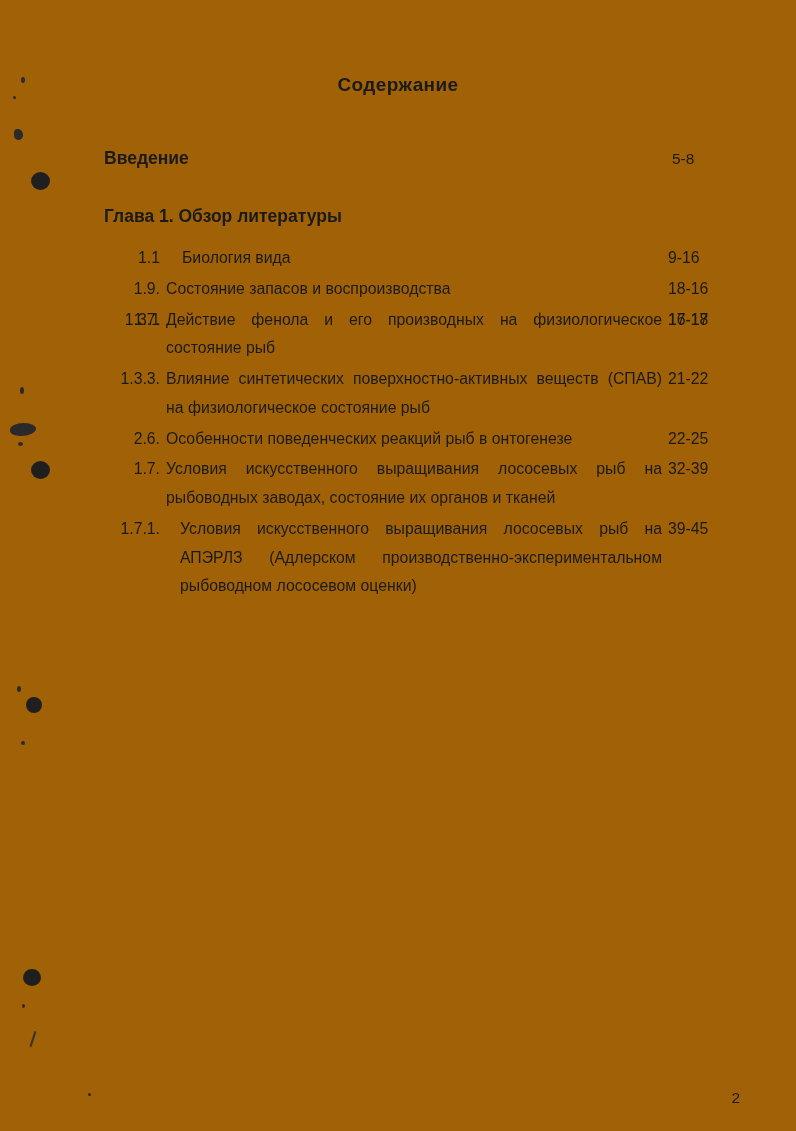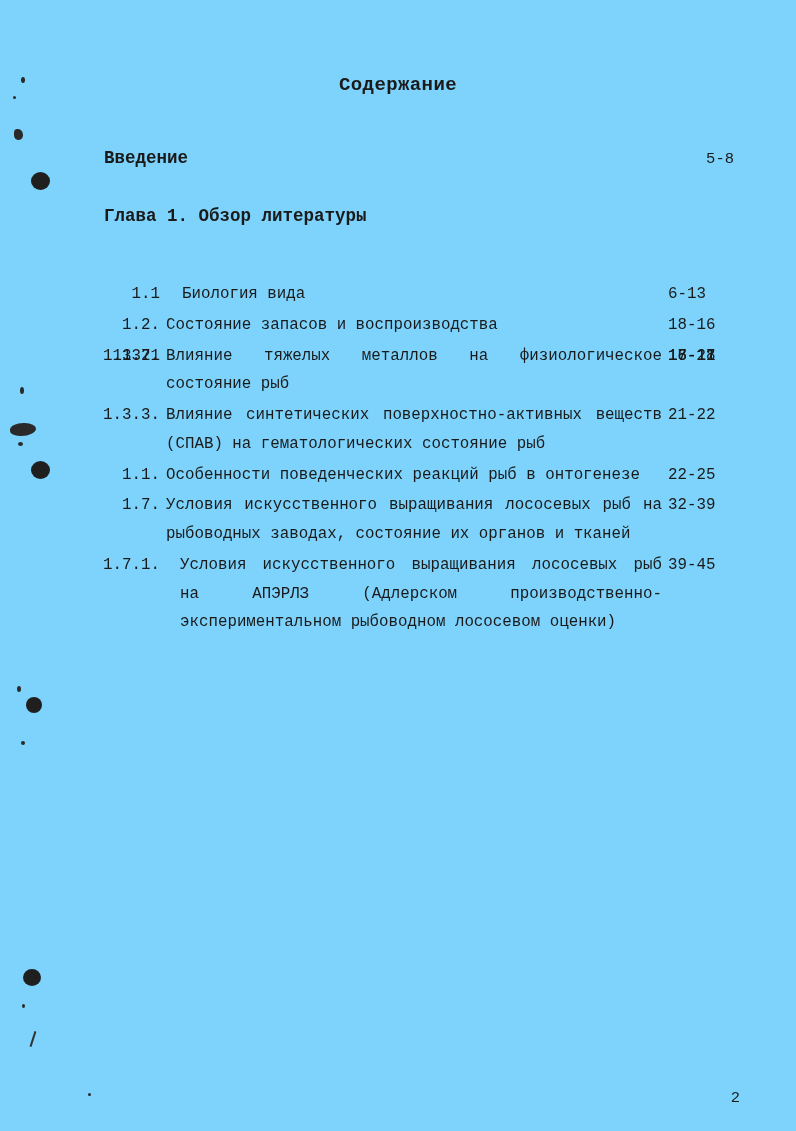--- a/index.html
+++ b/index.html
@@ -11,8 +11,8 @@
     position: relative;
     width: 796px;
     height: 1131px;
-    background: #7dd3fc;
-    font-family: Liberation Mono, monospace;
+    background: #a16207;
+    font-family: Liberation Sans, sans-serif;
     color: #1a1a1a;
     overflow: hidden;
   }

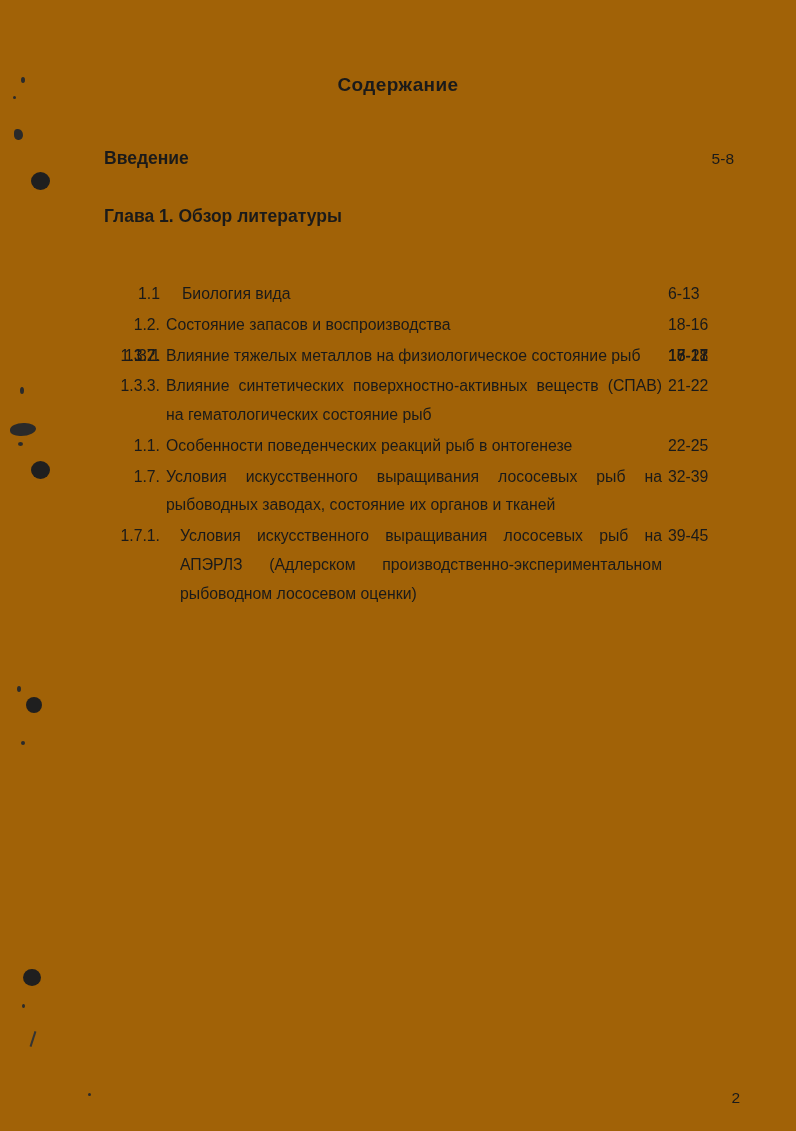--- a/index.html
+++ b/index.html
@@ -77,7 +77,7 @@
     font-weight: normal;
     font-size: 15.5px;
     width: 62px;
-    text-align: right;
+    text-align: left;
   }
 
   

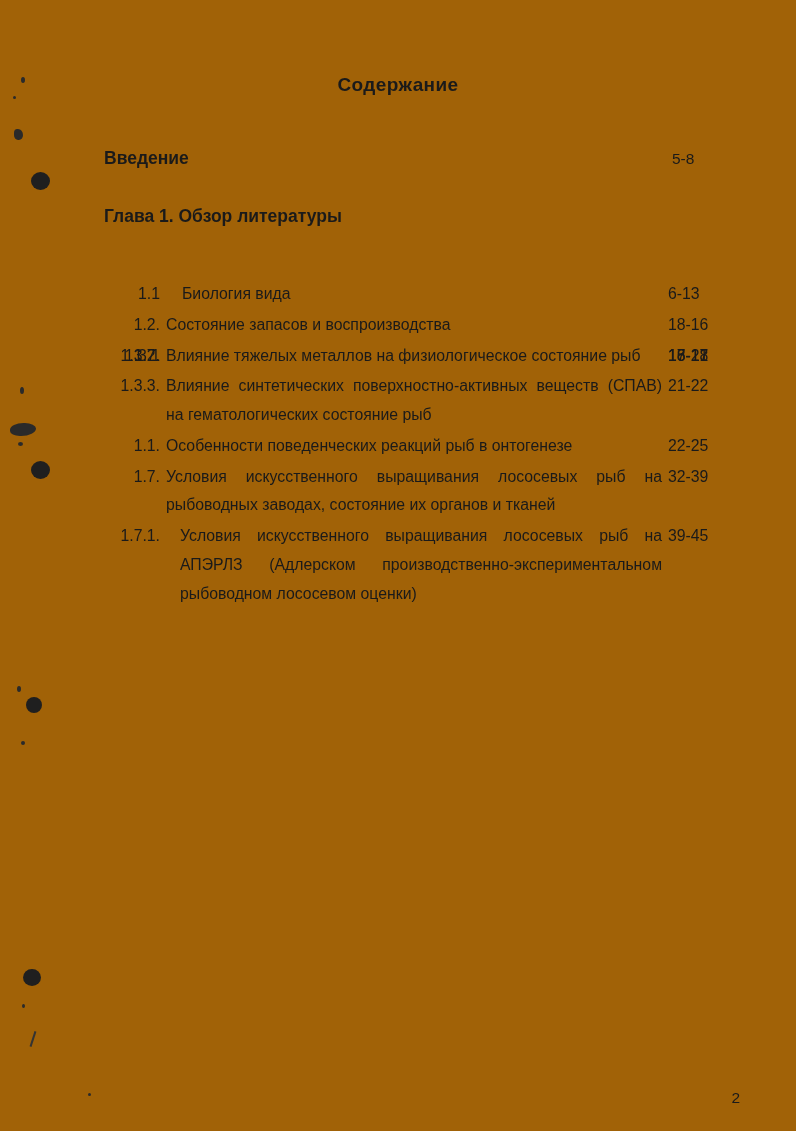--- a/index.html
+++ b/index.html
@@ -169,7 +169,7 @@
 
     <div class="entry">
       <span class="num">1.1</span>
-      <span class="txt nojust" style="padding-left:16px;margin-top:36px;">Биология вида</span>
+      <span class="txt nojust" style="padding-left:16px;">Биология вида</span>
       <span class="pages">6-13</span>
     </div>
 

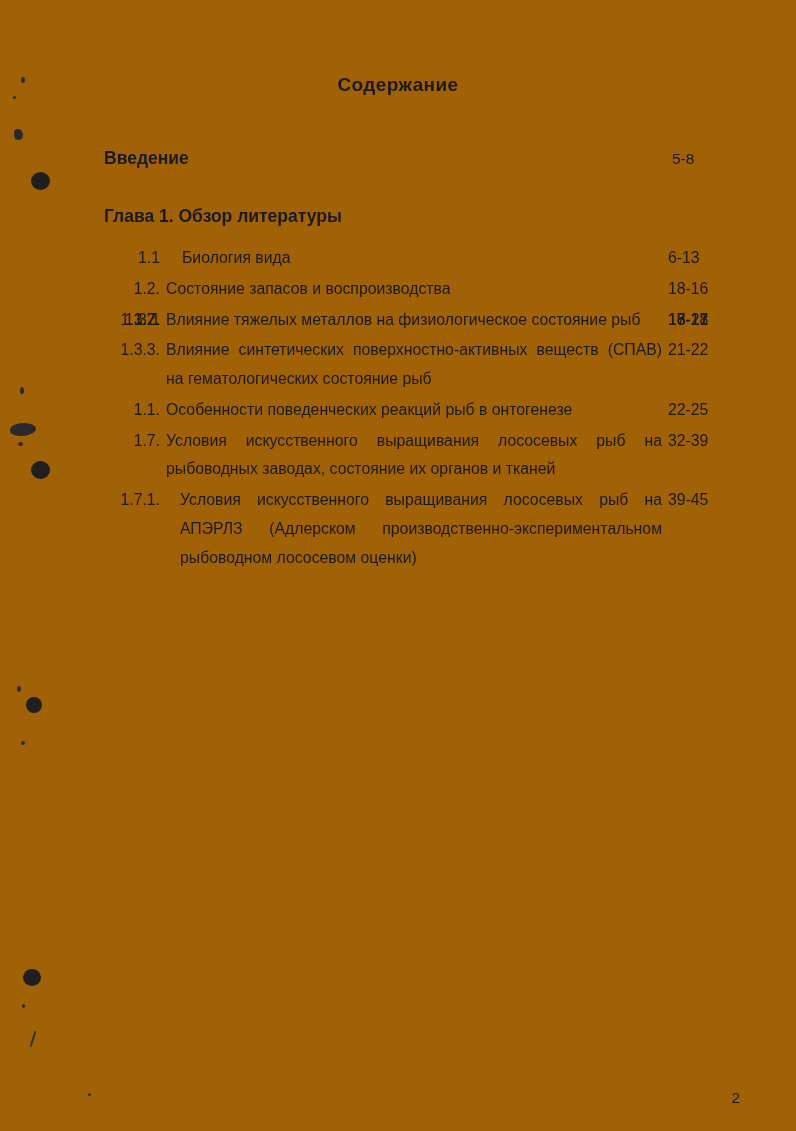--- a/index.html
+++ b/index.html
@@ -170,7 +170,7 @@
     <div class="entry">
       <span class="num">1.1</span>
       <span class="txt nojust" style="padding-left:16px;">Биология вида</span>
-      <span class="pages">6-13</span>
+      <span class="pages">9-16</span>
     </div>
 
     <div class="entry">

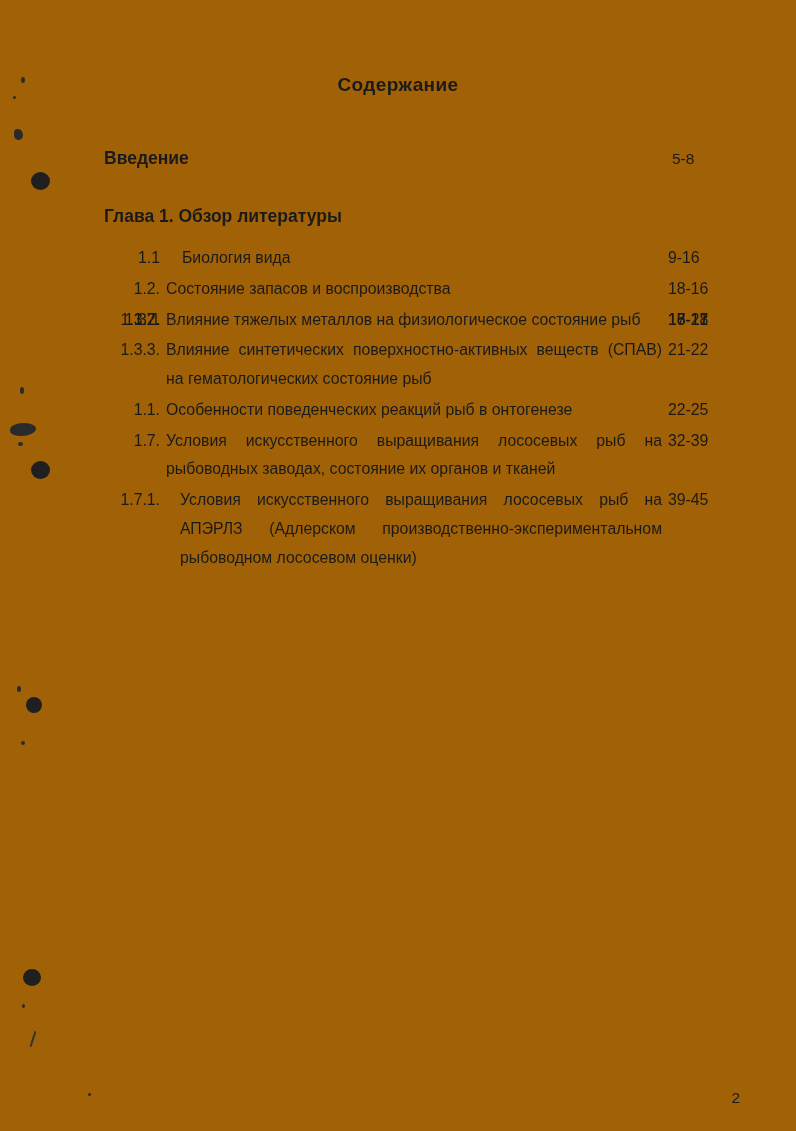--- a/index.html
+++ b/index.html
@@ -174,7 +174,7 @@
     </div>
 
     <div class="entry">
-      <span class="num">1.2.</span>
+      <span class="num">1.9.</span>
       <span class="txt nojust">Состояние запасов и воспроизводства</span>
       <span class="pages">18-16</span>
     </div>

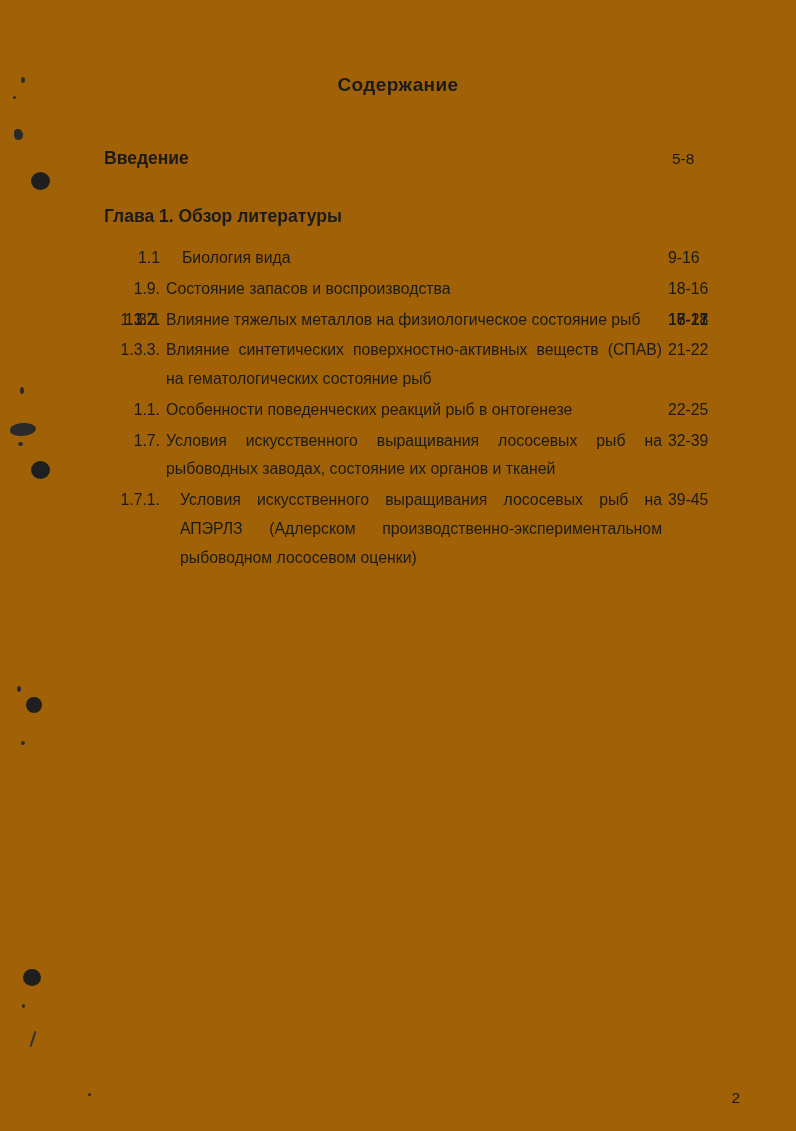--- a/index.html
+++ b/index.html
@@ -186,6 +186,7 @@
 
     <div class="entry">
       <span class="num wide">1.3.1</span>
+      <span class="txt">Действие фенола и его производных на  физиологическое состояние рыб</span>
       <span class="pages">17-18</span>
     </div>
 

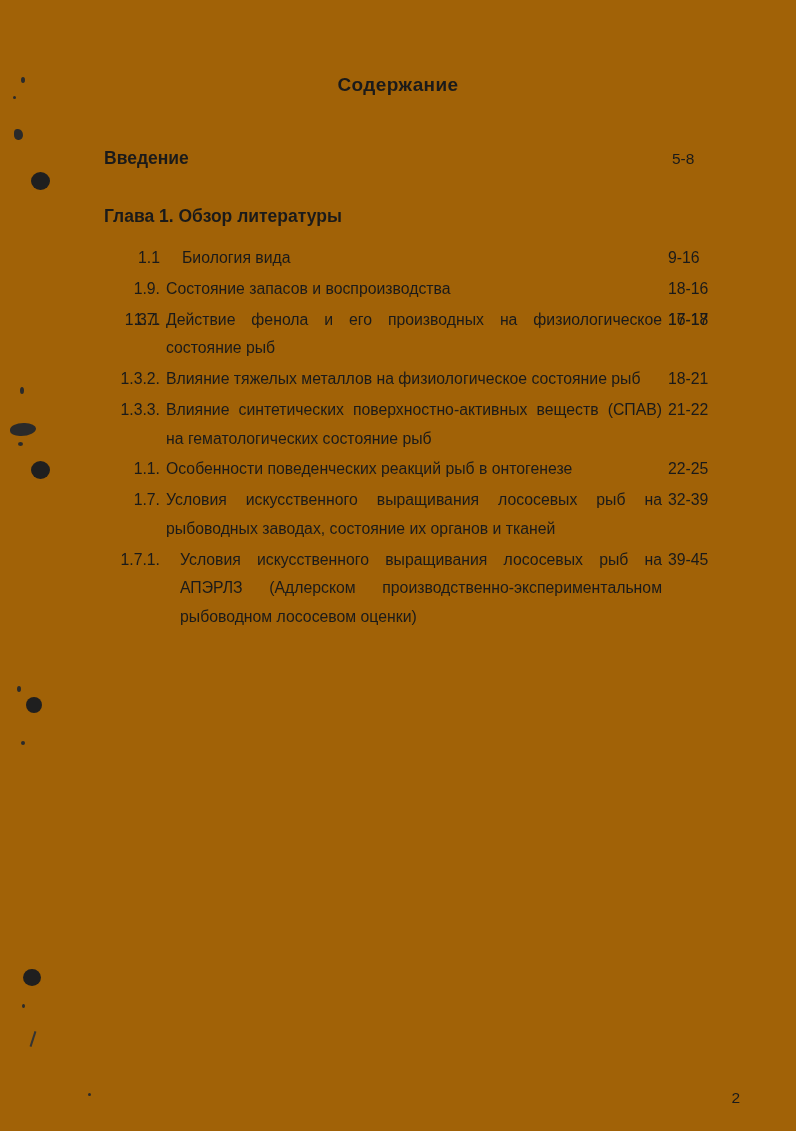--- a/index.html
+++ b/index.html
@@ -190,11 +190,6 @@
       <span class="pages">17-18</span>
     </div>
 
-    <div class="entry">
-      <span class="num wide">1.3.2.</span>
-      <span class="txt">Влияние тяжелых металлов  на физиологическое  состояние рыб</span>
-      <span class="pages">18-21</span>
-    </div>
 
     <div class="entry">
       <span class="num wide">1.3.3.</span>

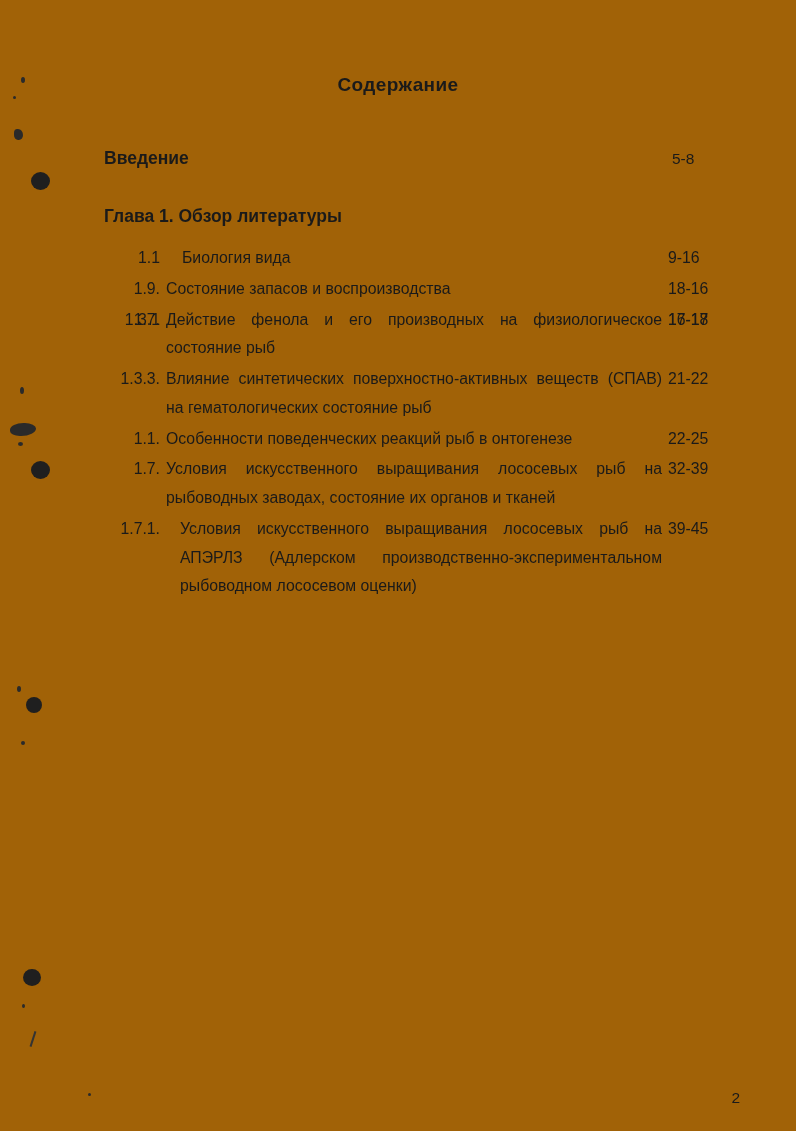--- a/index.html
+++ b/index.html
@@ -193,7 +193,7 @@
 
     <div class="entry">
       <span class="num wide">1.3.3.</span>
-      <span class="txt">Влияние синтетических поверхностно-активных веществ (СПАВ) на гематологических состояние рыб</span>
+      <span class="txt">Влияние синтетических поверхностно-активных веществ (СПАВ) на физиологическое состояние рыб</span>
       <span class="pages">21-22</span>
     </div>
 

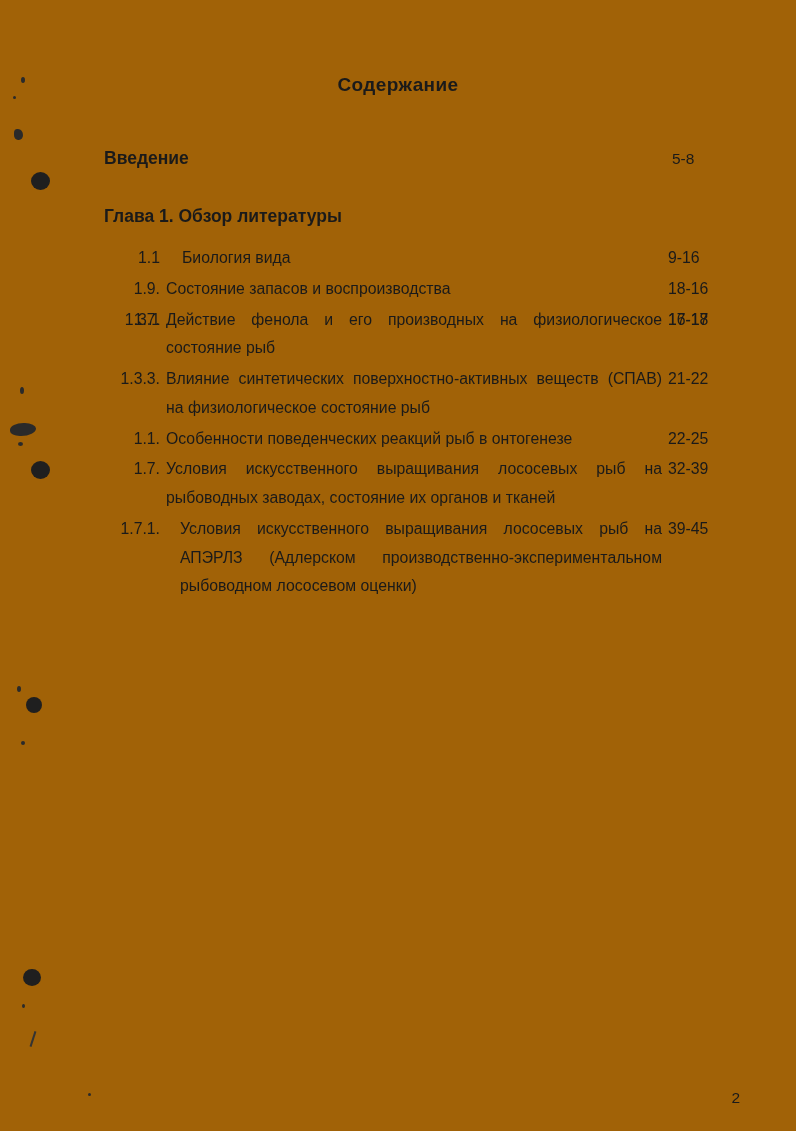--- a/index.html
+++ b/index.html
@@ -198,7 +198,7 @@
     </div>
 
     <div class="entry">
-      <span class="num">1.1.</span>
+      <span class="num">2.6.</span>
       <span class="txt nojust">Особенности поведенческих реакций рыб в онтогенезе</span>
       <span class="pages">22-25</span>
     </div>

